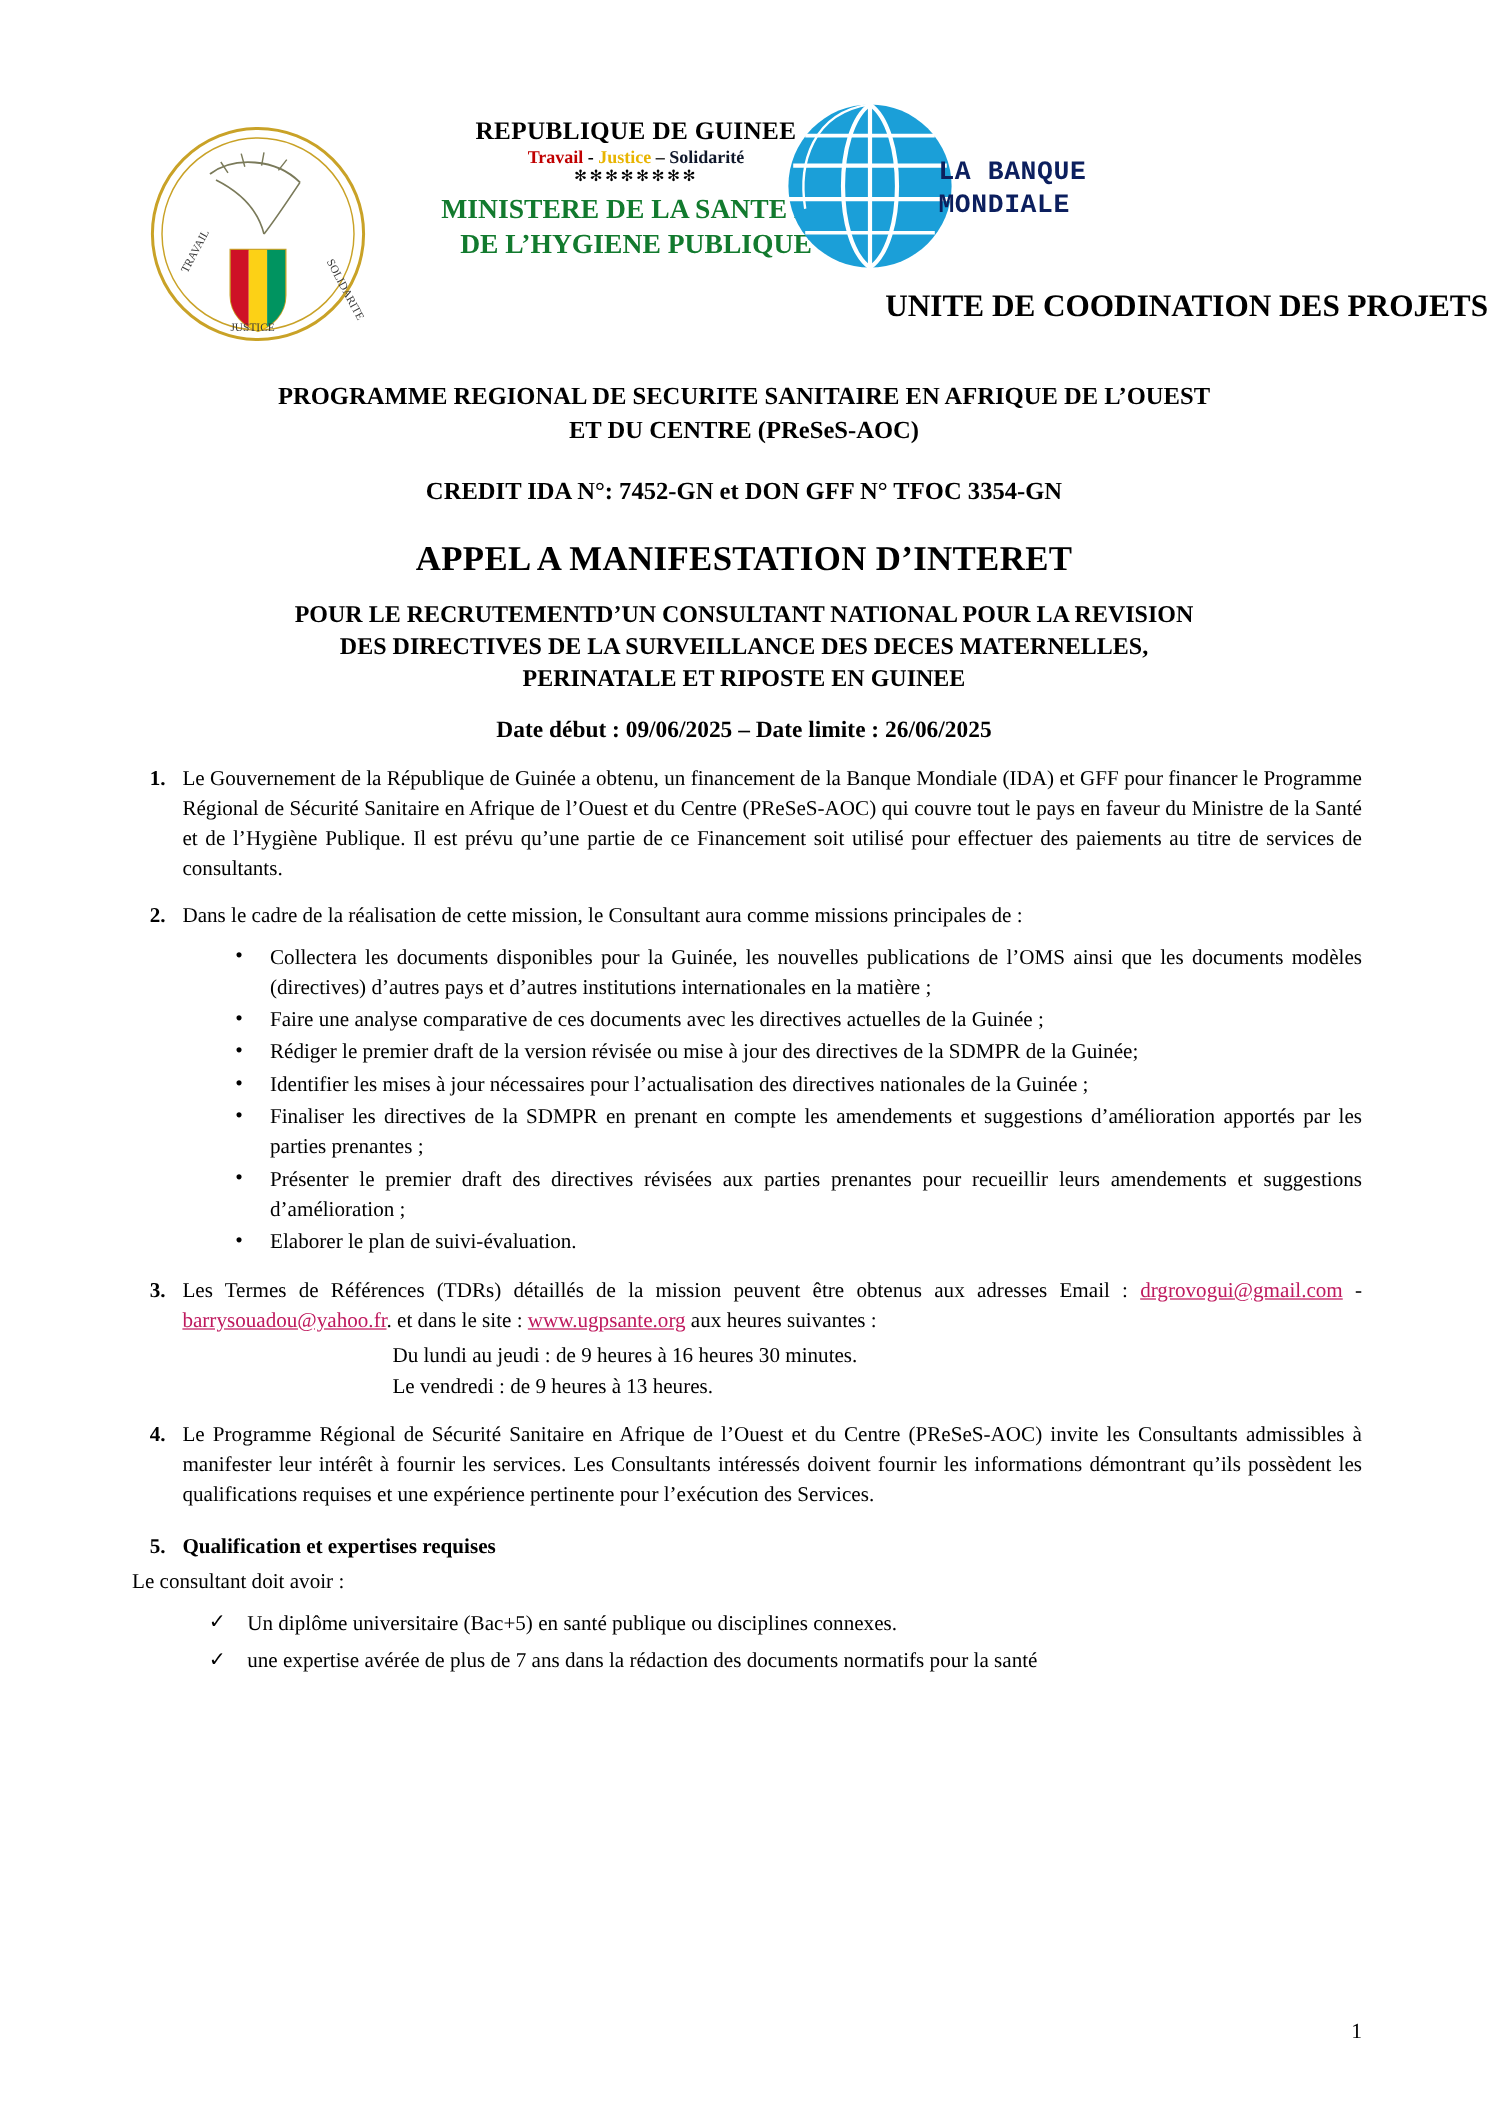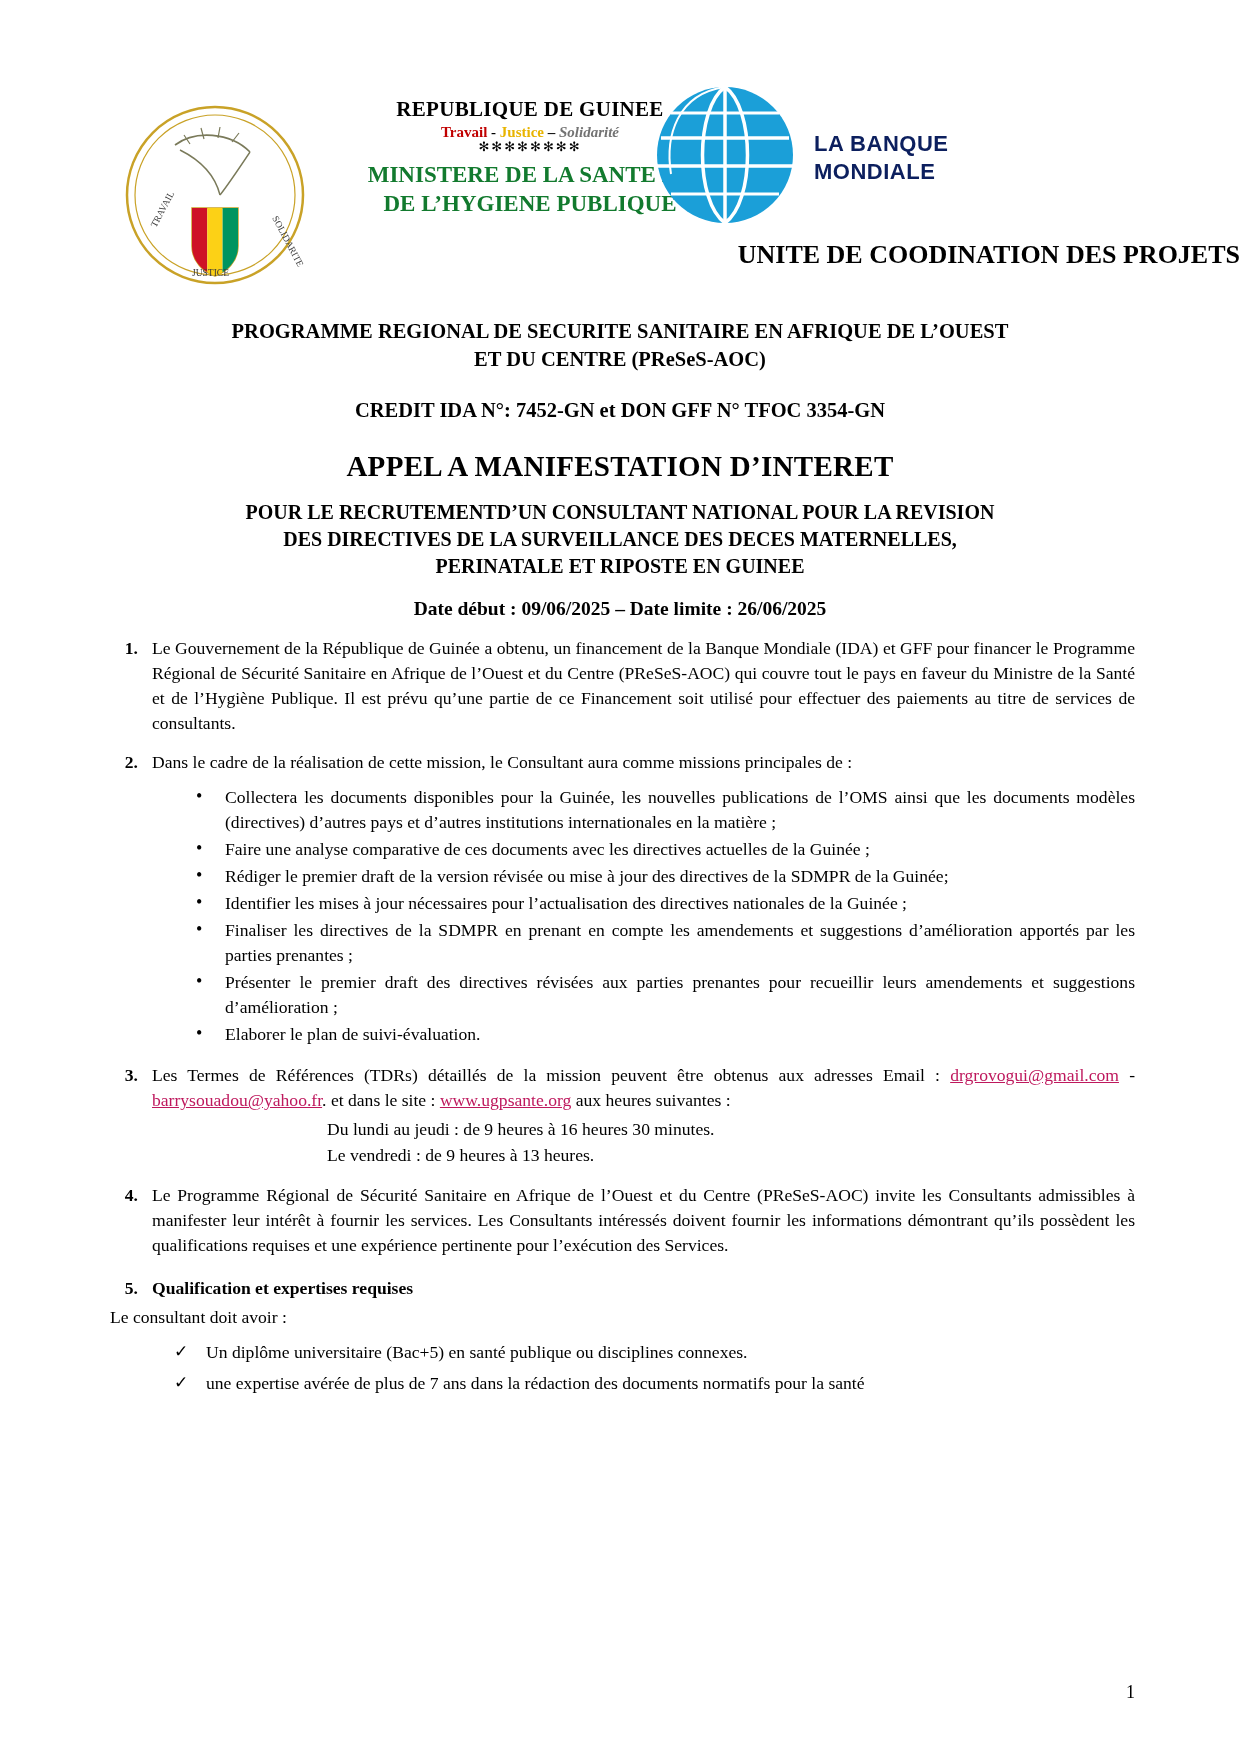--- a/index.html
+++ b/index.html
@@ -58,7 +58,7 @@
   .devise .w-travail { color: #c00000; }
   .devise .w-sep { color: #000; }
   .devise .w-justice { color: #e8b400; }
-  .devise .w-solid { color: #737373; font-style: italic; }
+  .devise .w-solid { color: #0f172a; }
   .stars {
     font-size: 13px;
     letter-spacing: 2px;

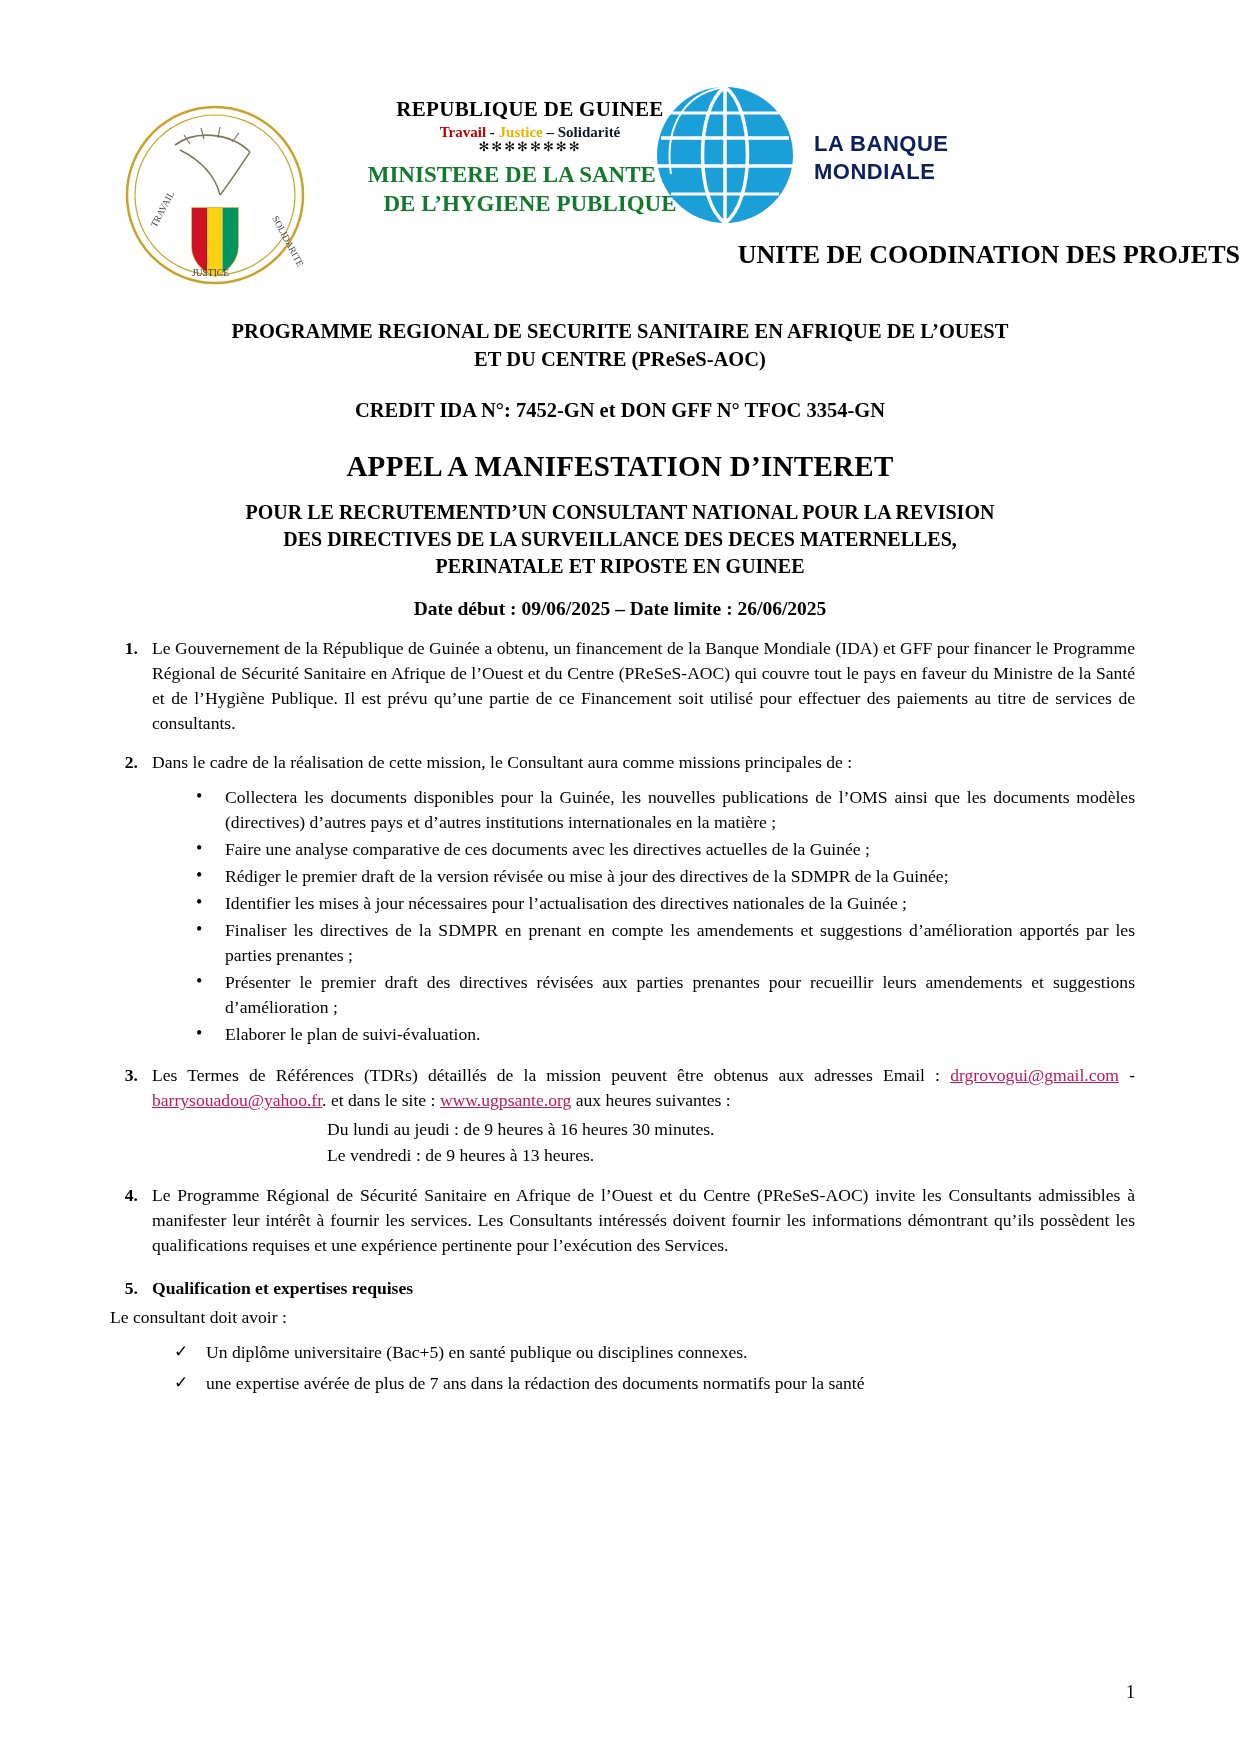--- a/index.html
+++ b/index.html
@@ -82,9 +82,9 @@
   }
   .wb-text {
     position: absolute;
-    left: 814px;
+    left: 782px;
     top: 130px;
-    font-family: Liberation Sans, sans-serif;
+    font-family: Liberation Mono, monospace;
     font-weight: bold;
     font-size: 22px;
     line-height: 1.25;

